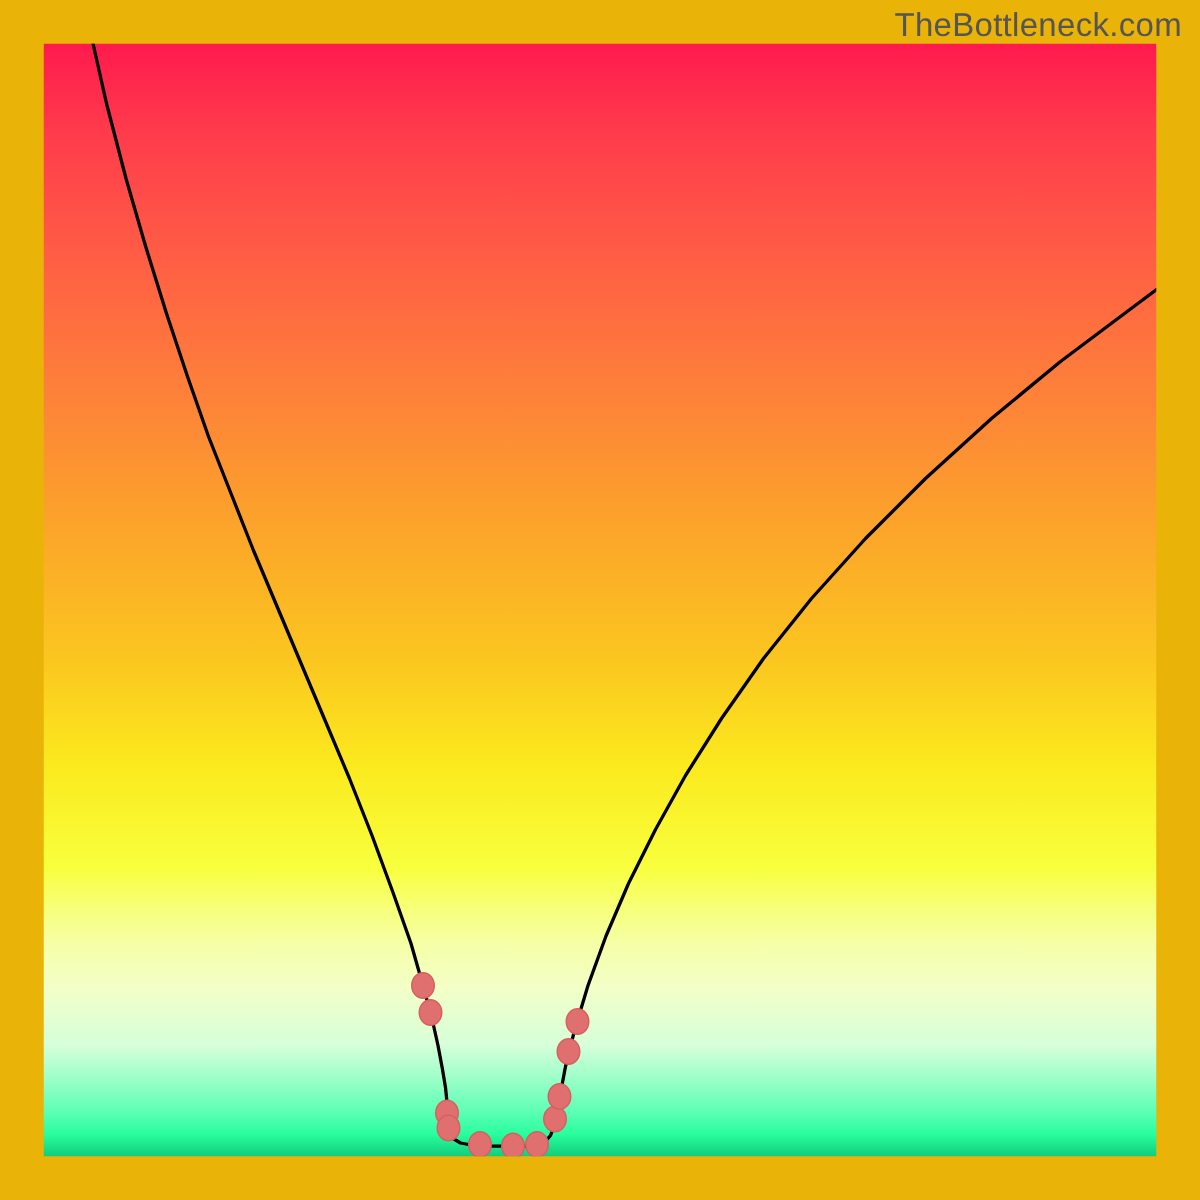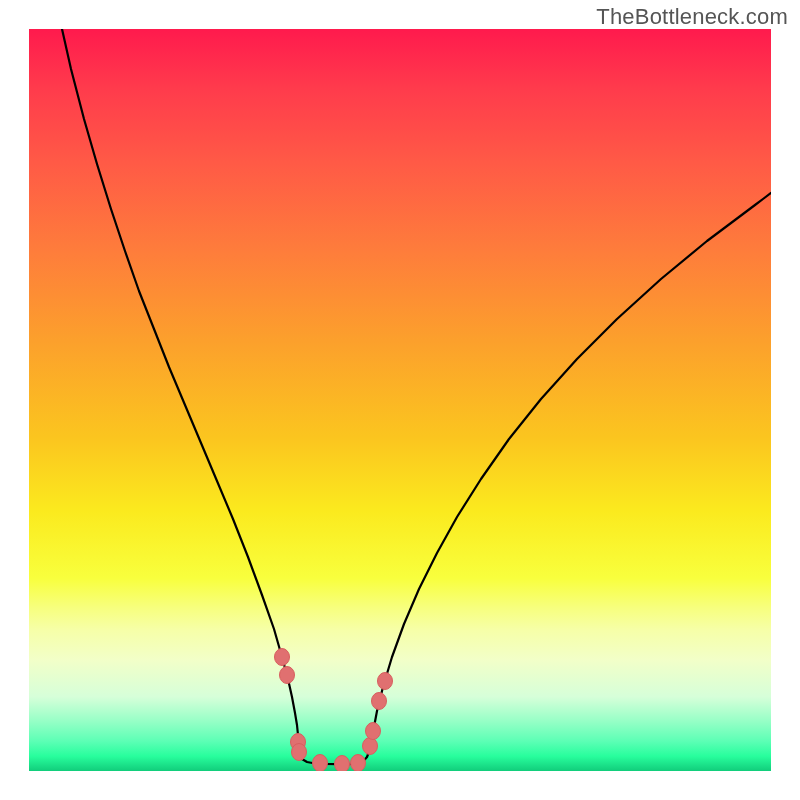--- a/index.html
+++ b/index.html
@@ -16,7 +16,7 @@
     top: 0; left: 0;
     width: 800px;
     height: 800px;
-    background: #ffffff;
+    background: #eab308;
   }
   .plot {
     position: absolute;

